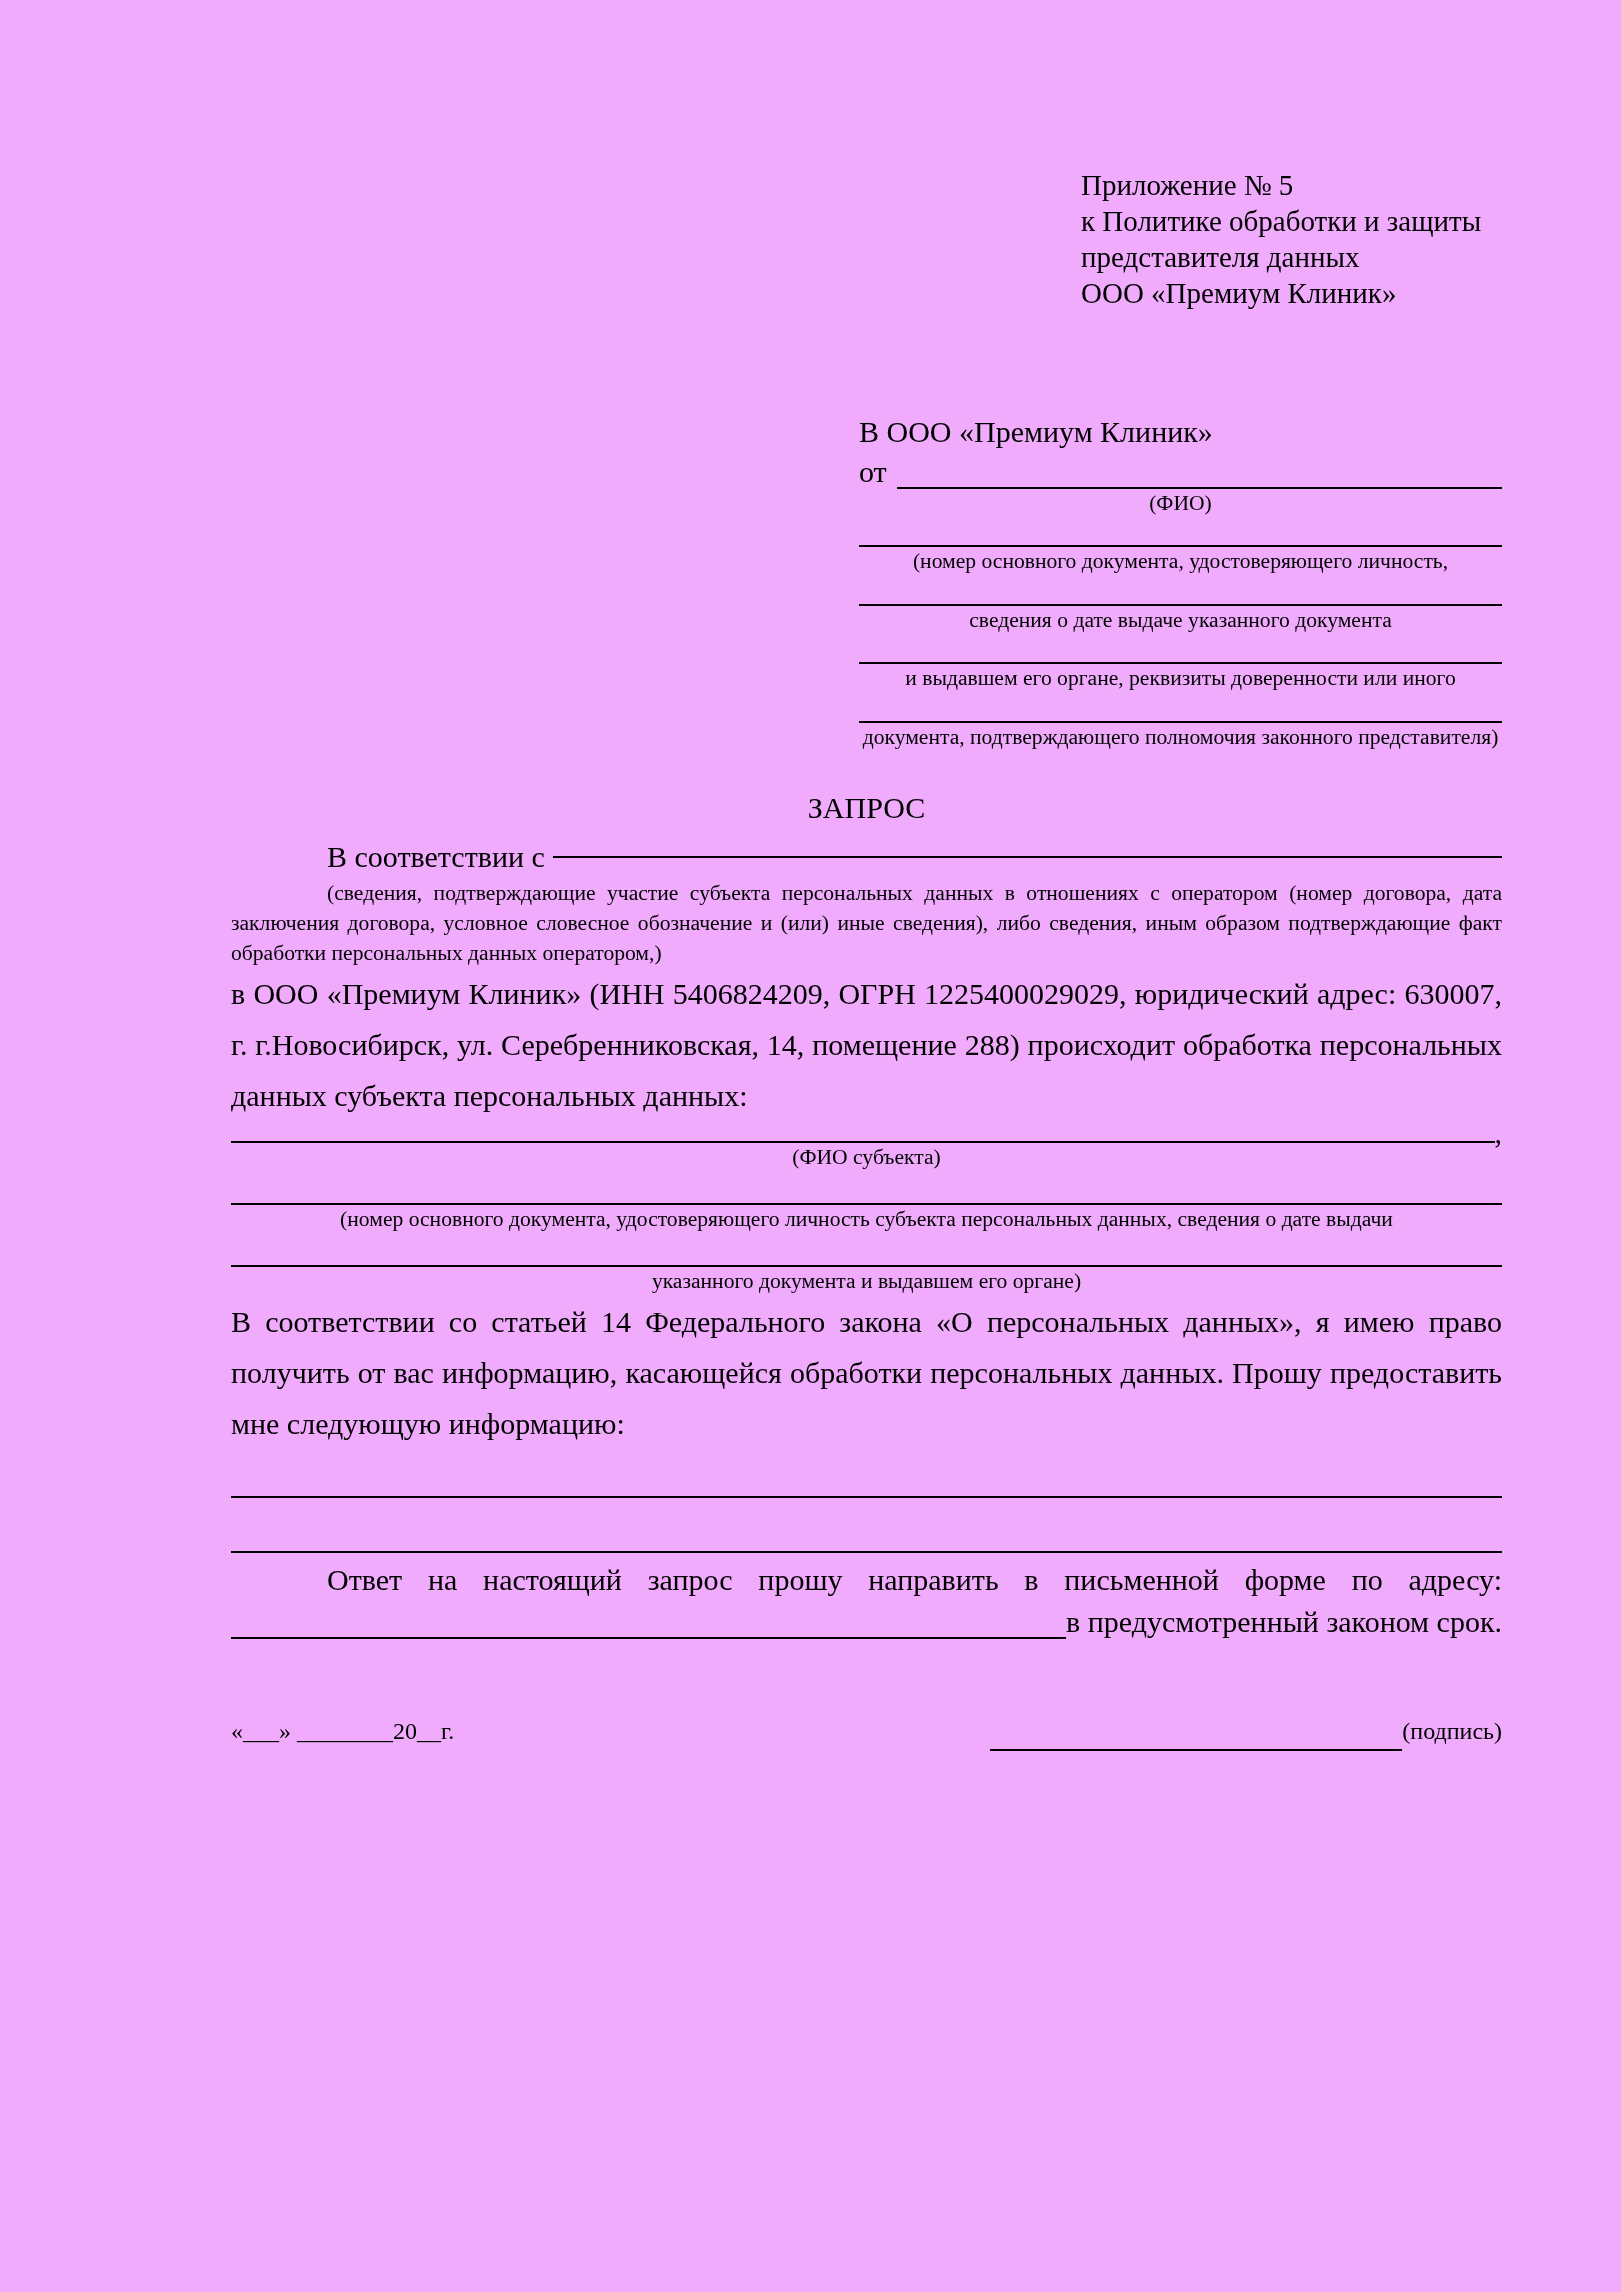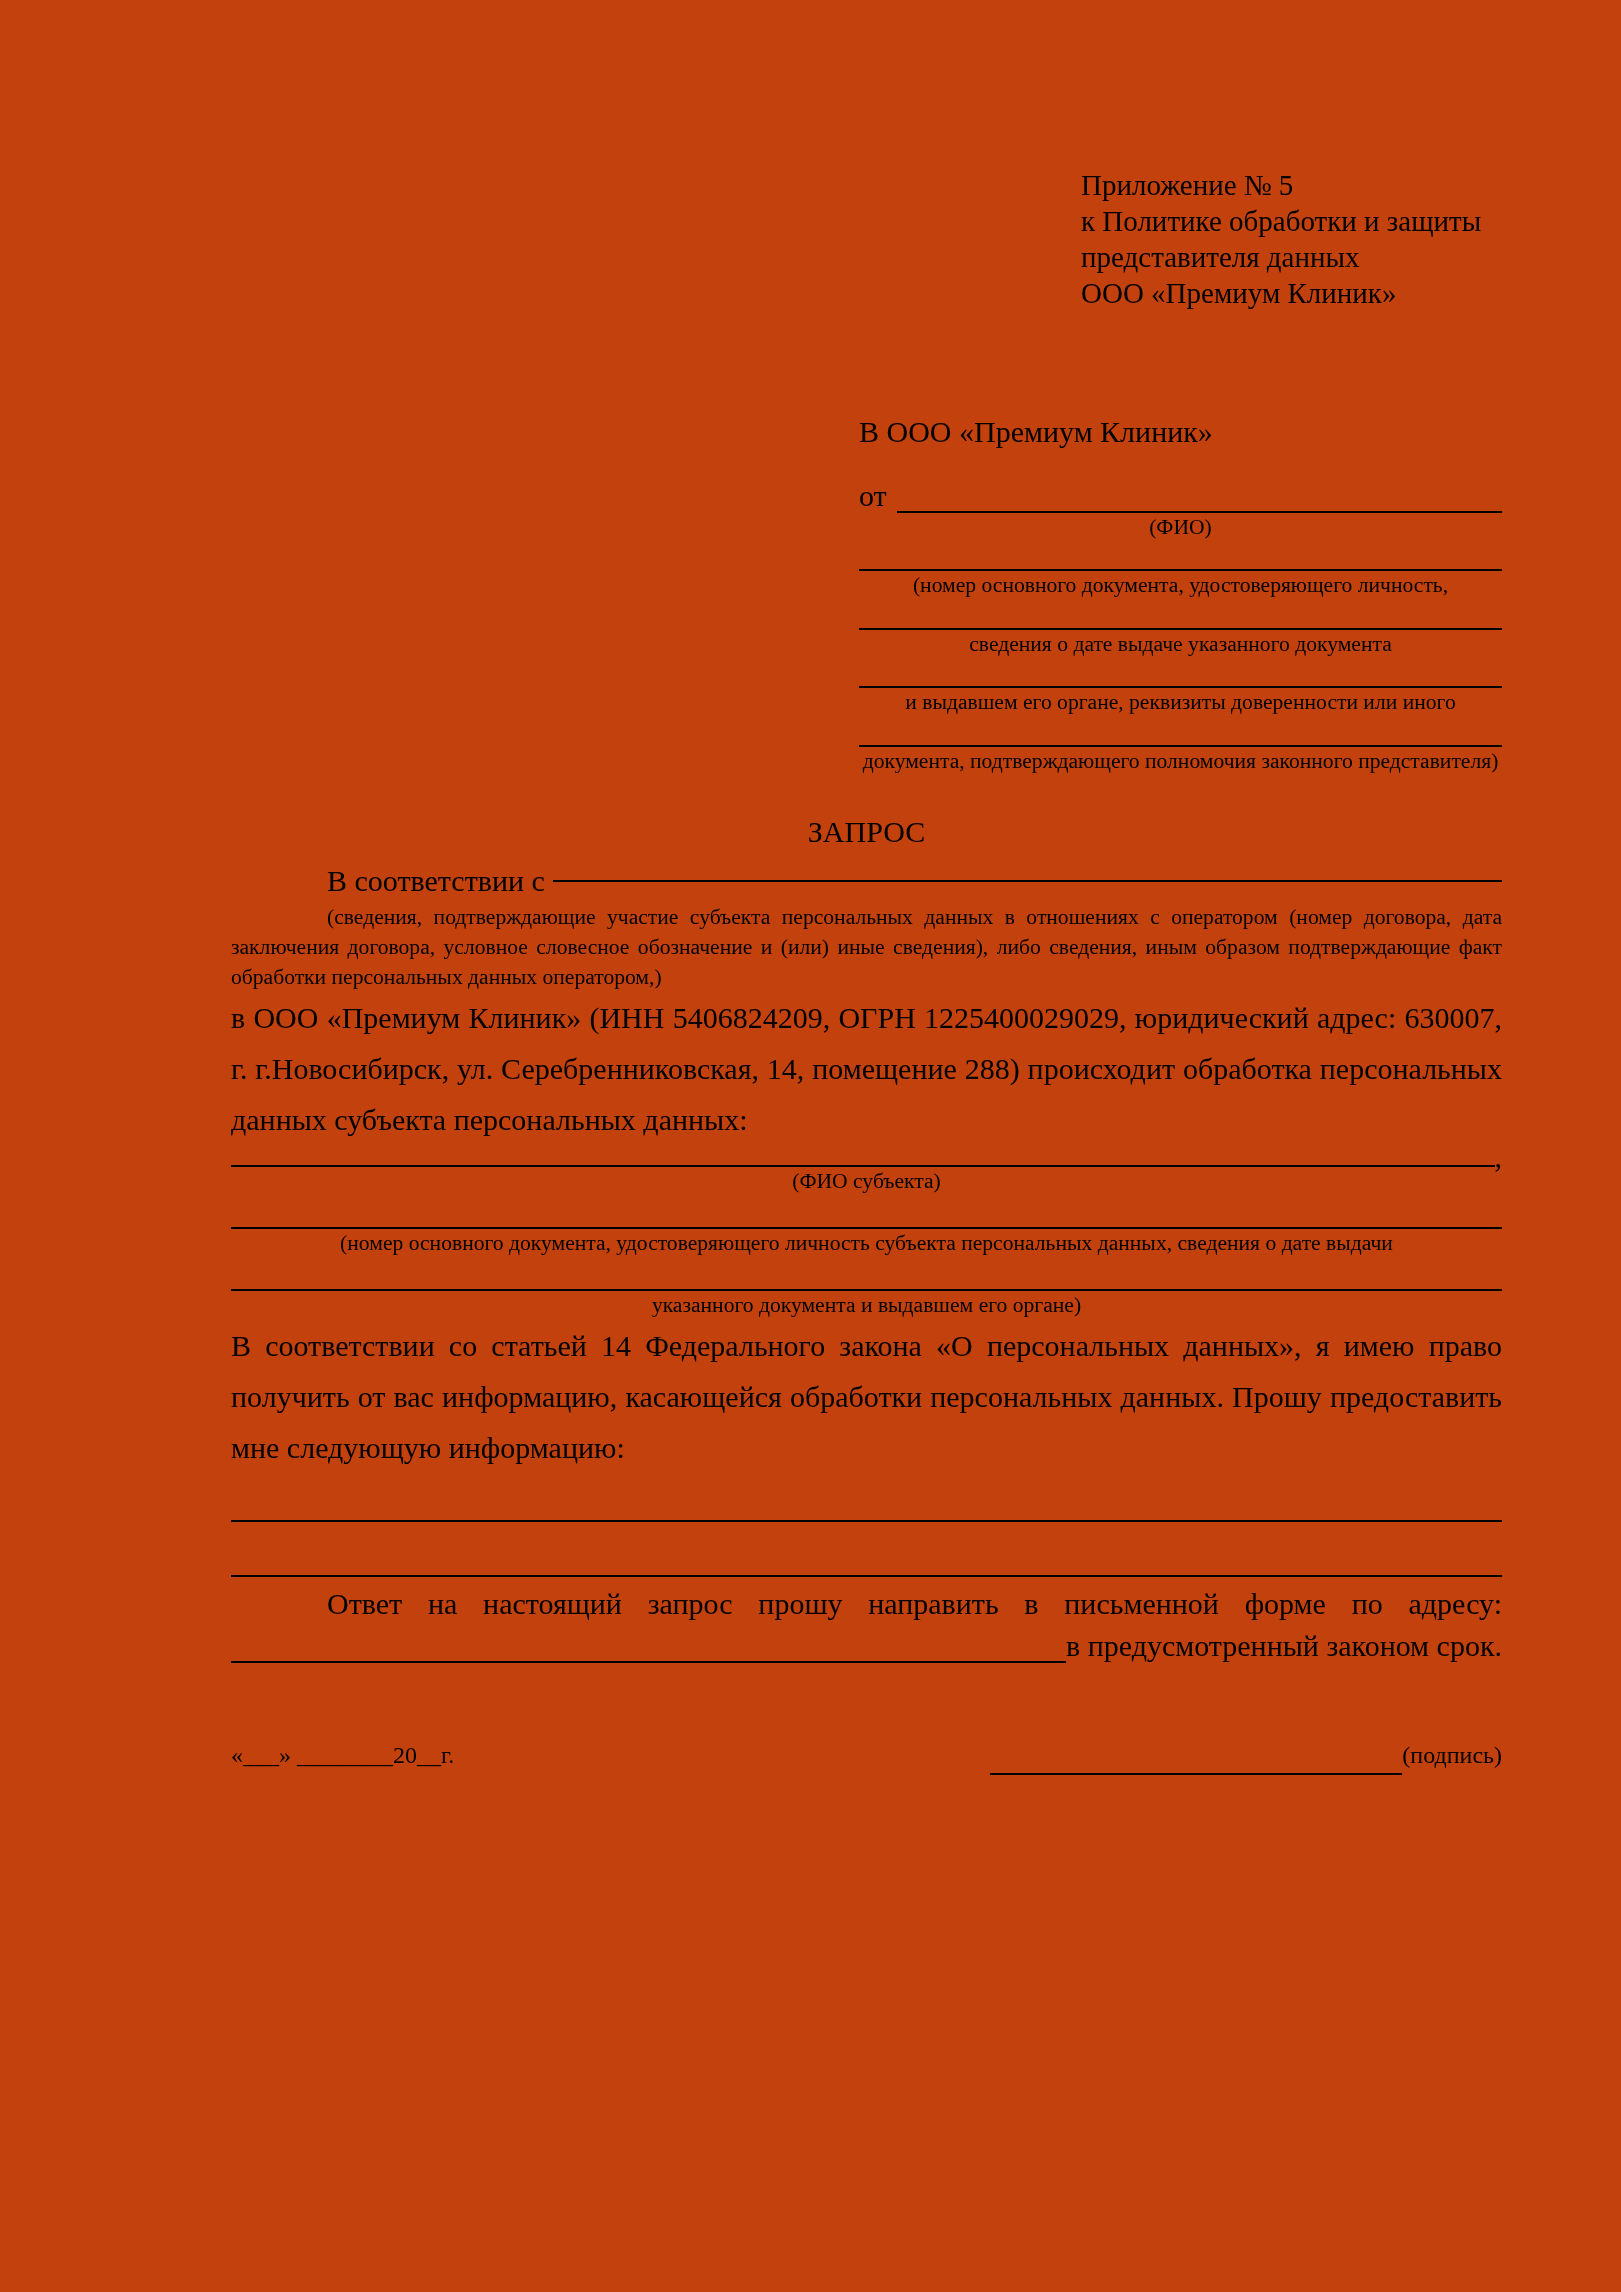--- a/index.html
+++ b/index.html
@@ -7,7 +7,7 @@
     position:relative;
     width:1621px; height:2293px;
     margin:0 auto;
-    background:#c2410c;
+    background:#f0abfc;
     color:#000000;
     font-family:"Liberation Serif", serif;
     box-sizing:border-box;

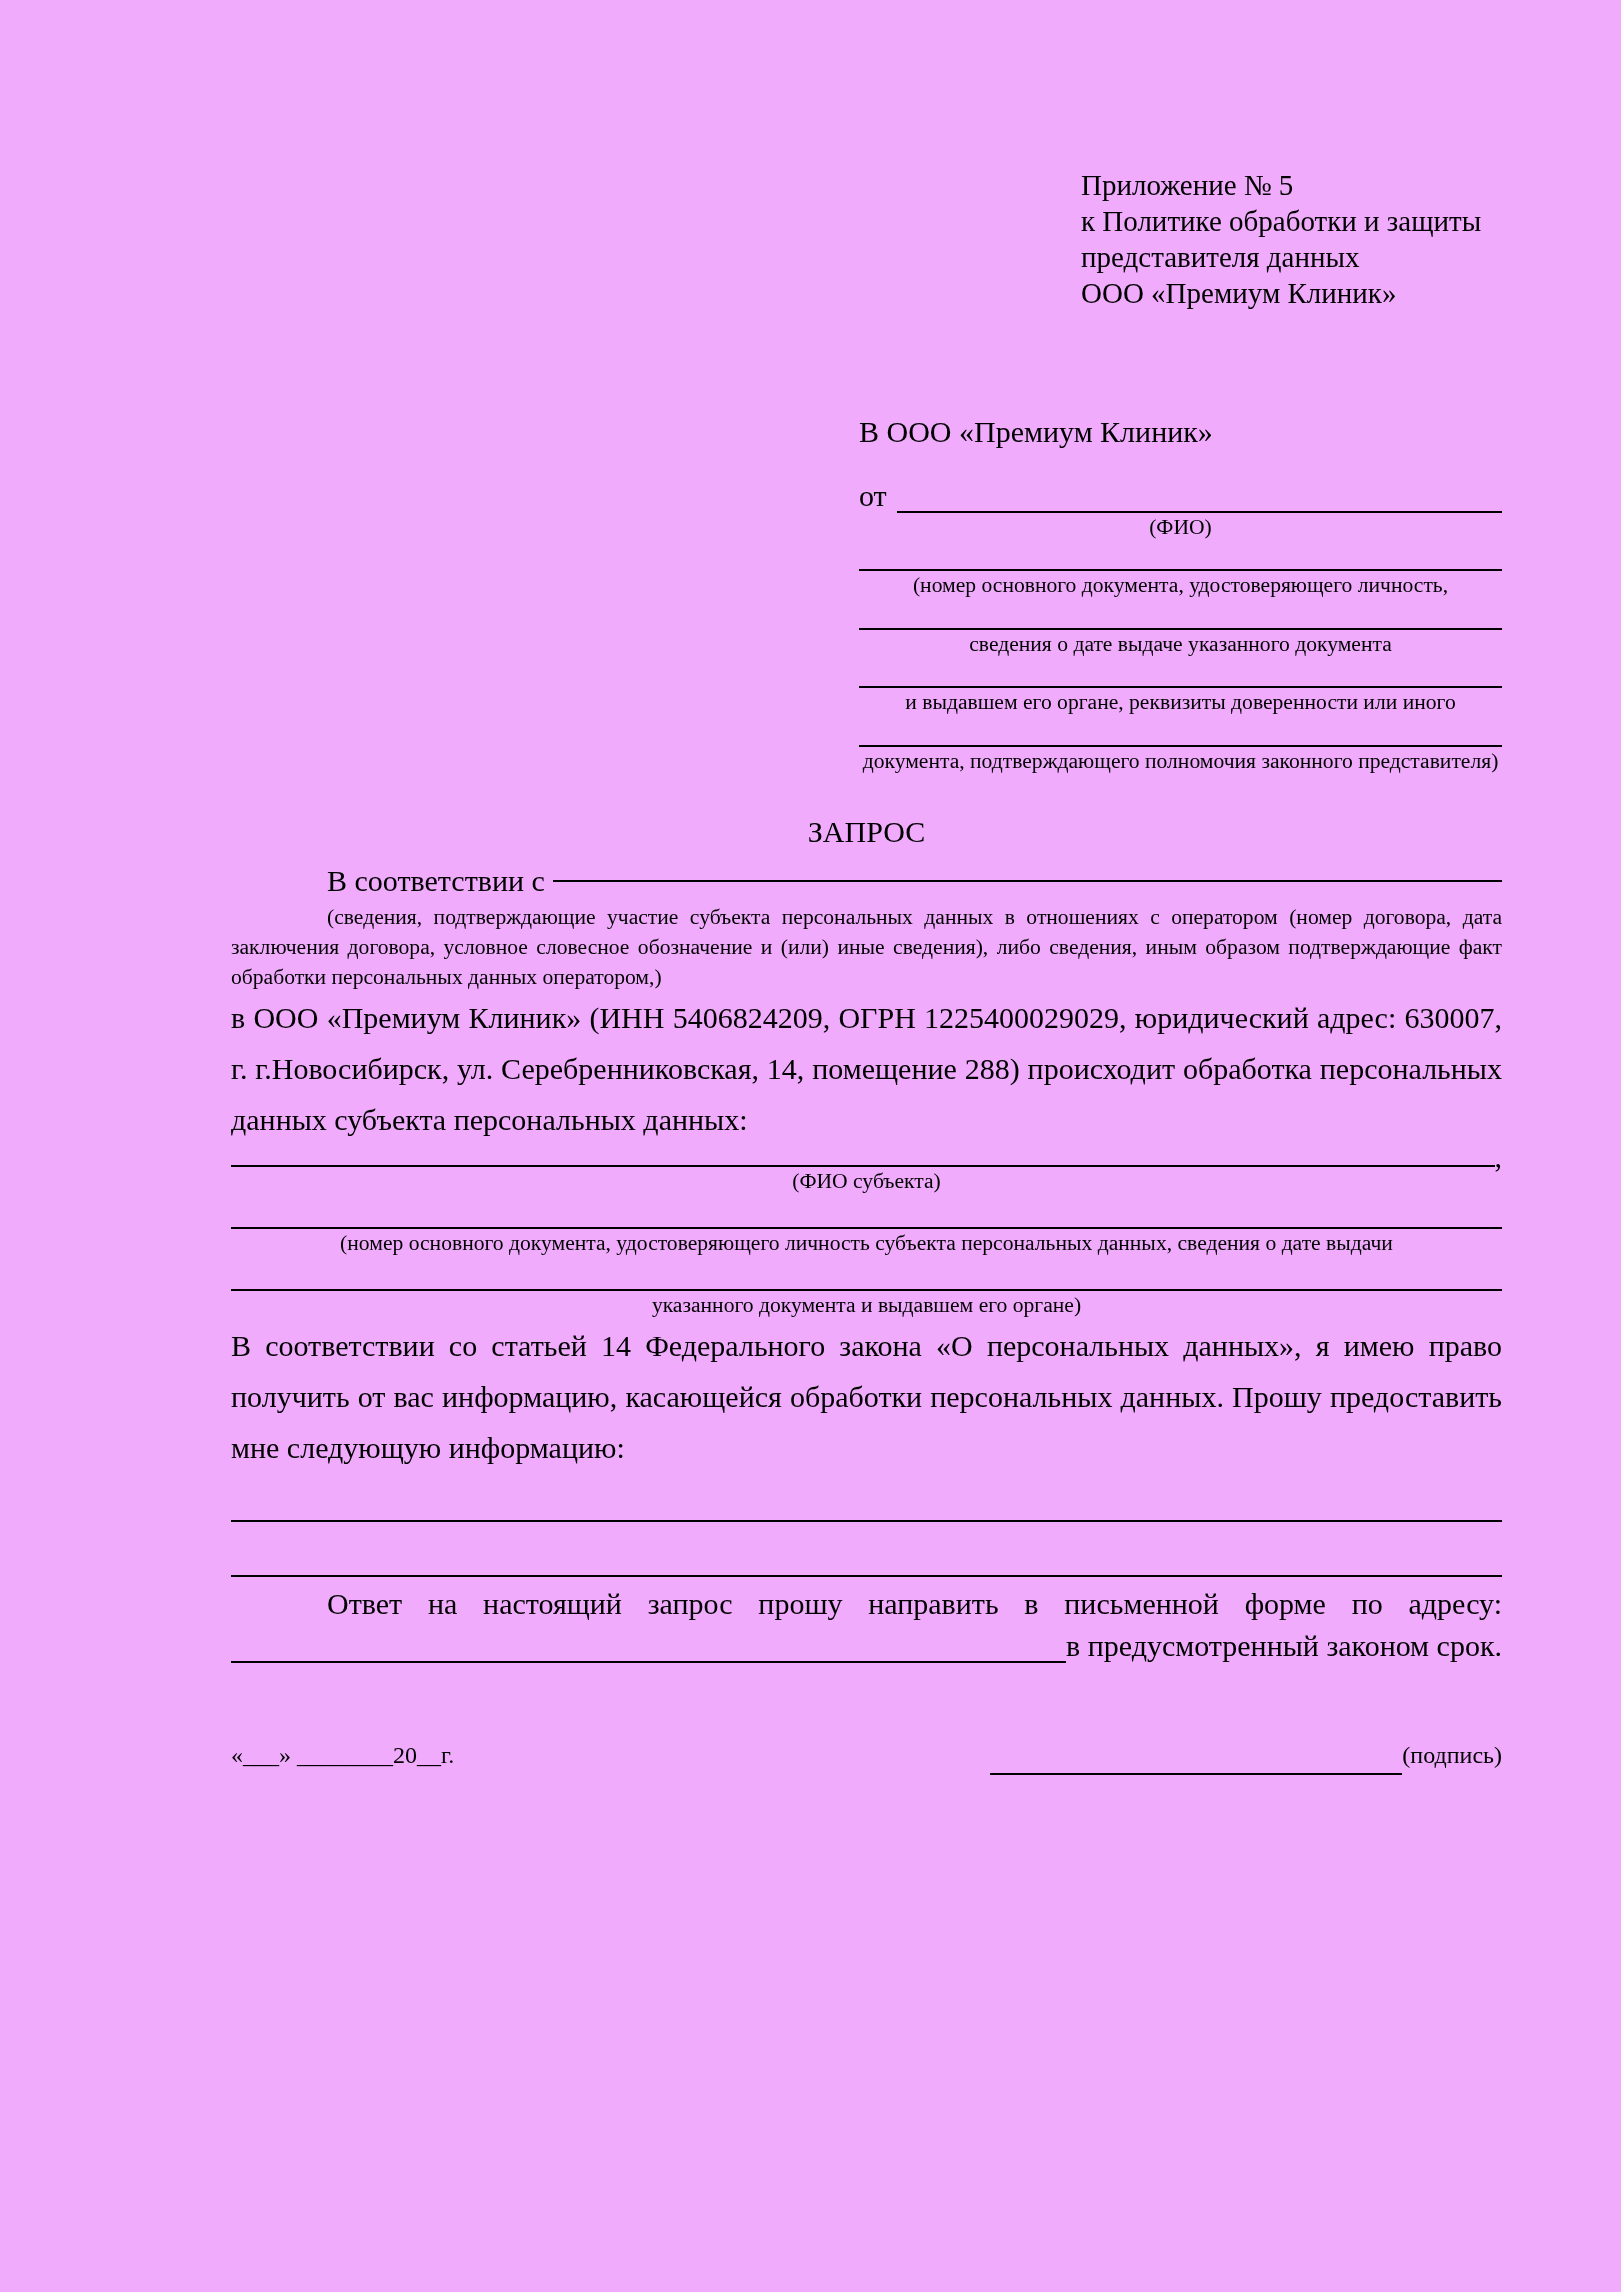--- a/index.html
+++ b/index.html
@@ -21,7 +21,7 @@
   
   .addr { margin-top:102px; margin-left:628px; width:643px; }
   .addr-to { font-size:30px; line-height:37px; }
-  .from-row { display:flex; align-items:flex-end; height:39px; font-size:30px;margin-top:24px; }
+  .from-row { display:flex; align-items:flex-end; height:39px; font-size:30px; }
   .from-row .lbl { flex:0 0 auto; padding-right:9.8px; }
   .fill { flex:1 1 auto; border-bottom:2.9px solid #000; }
   .cap { font-size:21.6px; line-height:29px; text-align:center; white-space:nowrap; }

